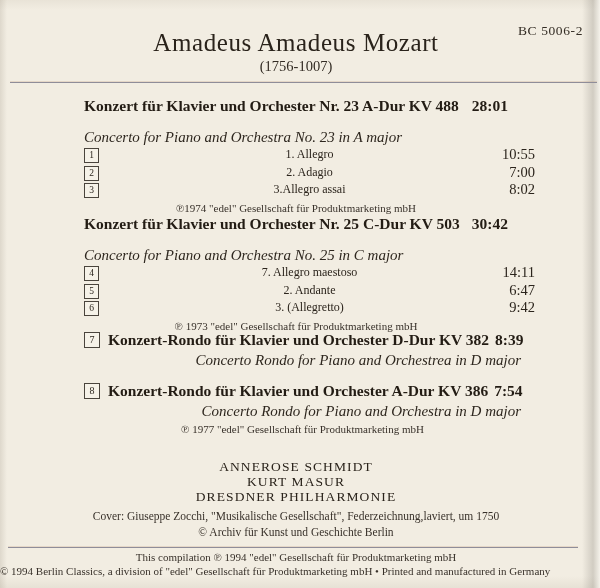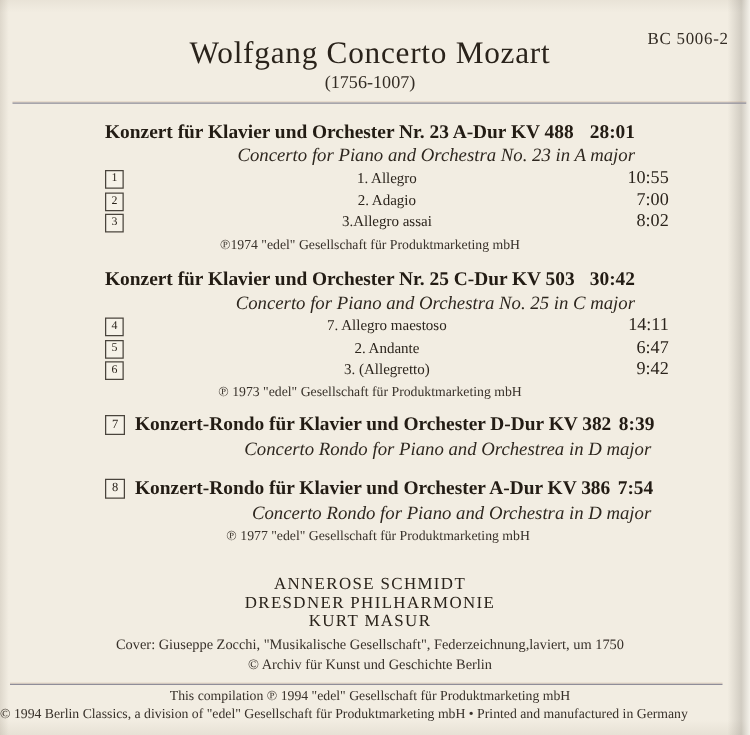--- a/index.html
+++ b/index.html
@@ -54,7 +54,7 @@
 <div class="page">
 
   <div class="catalog">BC 5006-2</div>
-  <div class="title">Wolfgang Concerto Mozart</div>
+  <div class="title">Amadeus Amadeus Mozart</div>
   <div class="dates">(1756-1007)</div>
   <div class="rule rule1"></div>
 

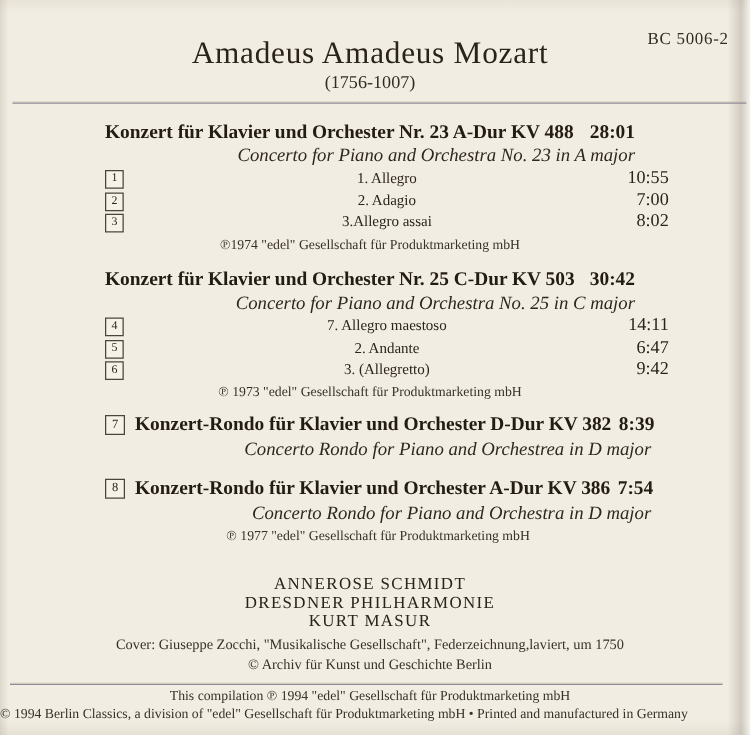--- a/index.html
+++ b/index.html
@@ -25,7 +25,7 @@
   .work-a { top:97px; }
   .work-b { top:215px; }
   .whead { display:flex; justify-content:space-between; width:424px; font-weight:bold; font-size:15.5px; line-height:17px; color:#231c14; white-space:nowrap; }
-  .wsub  { width:424px; text-align:right; font-style:italic; font-size:15px; line-height:18px; margin-top:2px; color:#2e271f; white-space:nowrap; }
+  .wsub  { width:424px; text-align:left; font-style:italic; font-size:15px; line-height:18px; margin-top:14px; color:#2e271f; white-space:nowrap; }
   .trow  { position:relative; height:17.5px; width:451px; }
   .tno   { position:absolute; left:0; top:2px; width:13px; height:13px; border:1px solid #4a443c; background:#f6f2e8;
            font-size:9.5px; line-height:13px; text-align:center; color:#2b241c; }

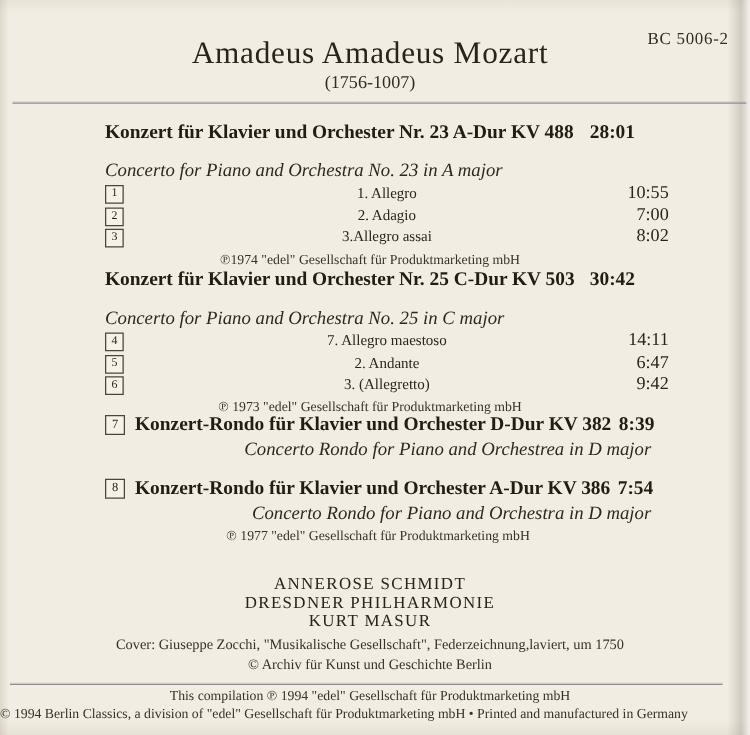--- a/index.html
+++ b/index.html
@@ -127,8 +127,8 @@
 
   <div class="artists">
     <div>ANNEROSE SCHMIDT</div>
+    <div>KURT MASUR</div>
     <div>DRESDNER PHILHARMONIE</div>
-    <div>KURT MASUR</div>
   </div>
 
   <div class="credit-cover">Cover: Giuseppe Zocchi, "Musikalische Gesellschaft", Federzeichnung,laviert, um 1750</div>

